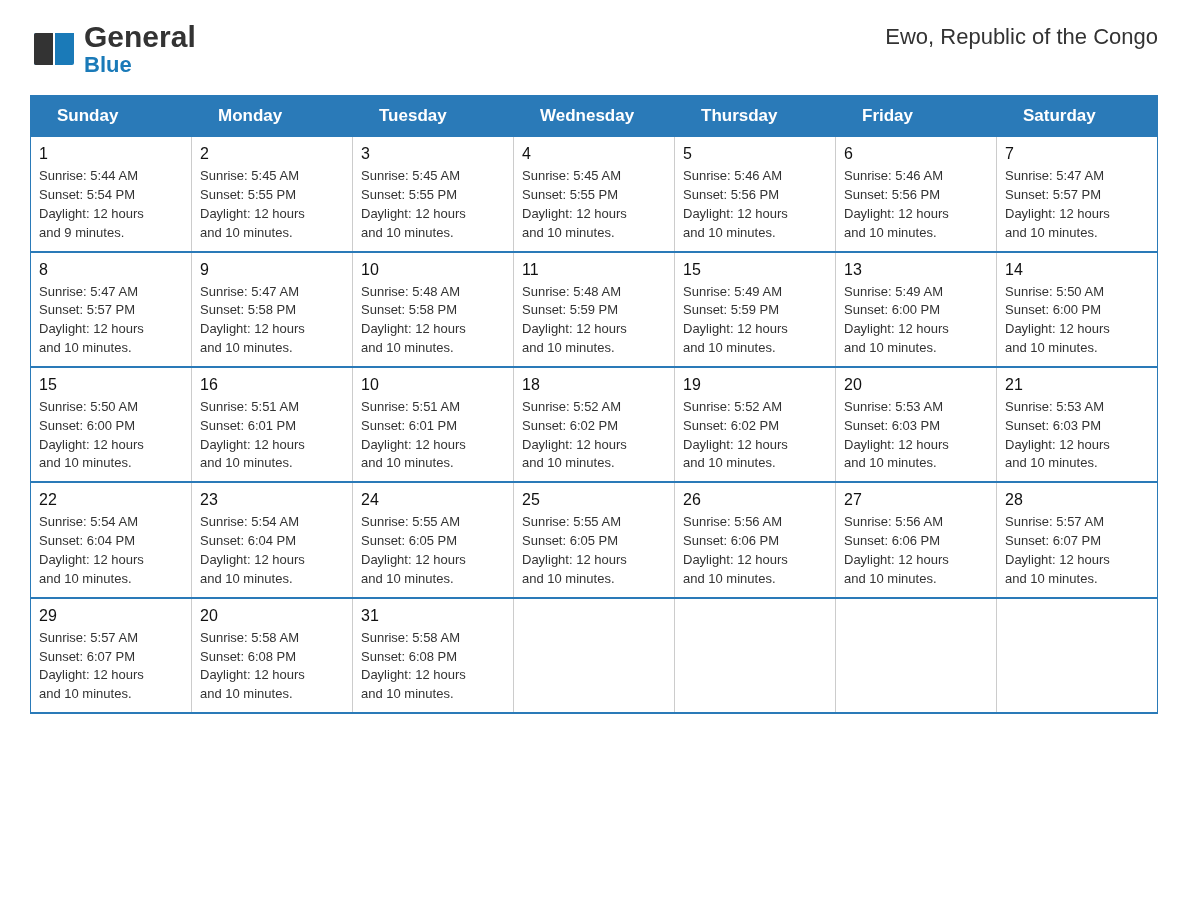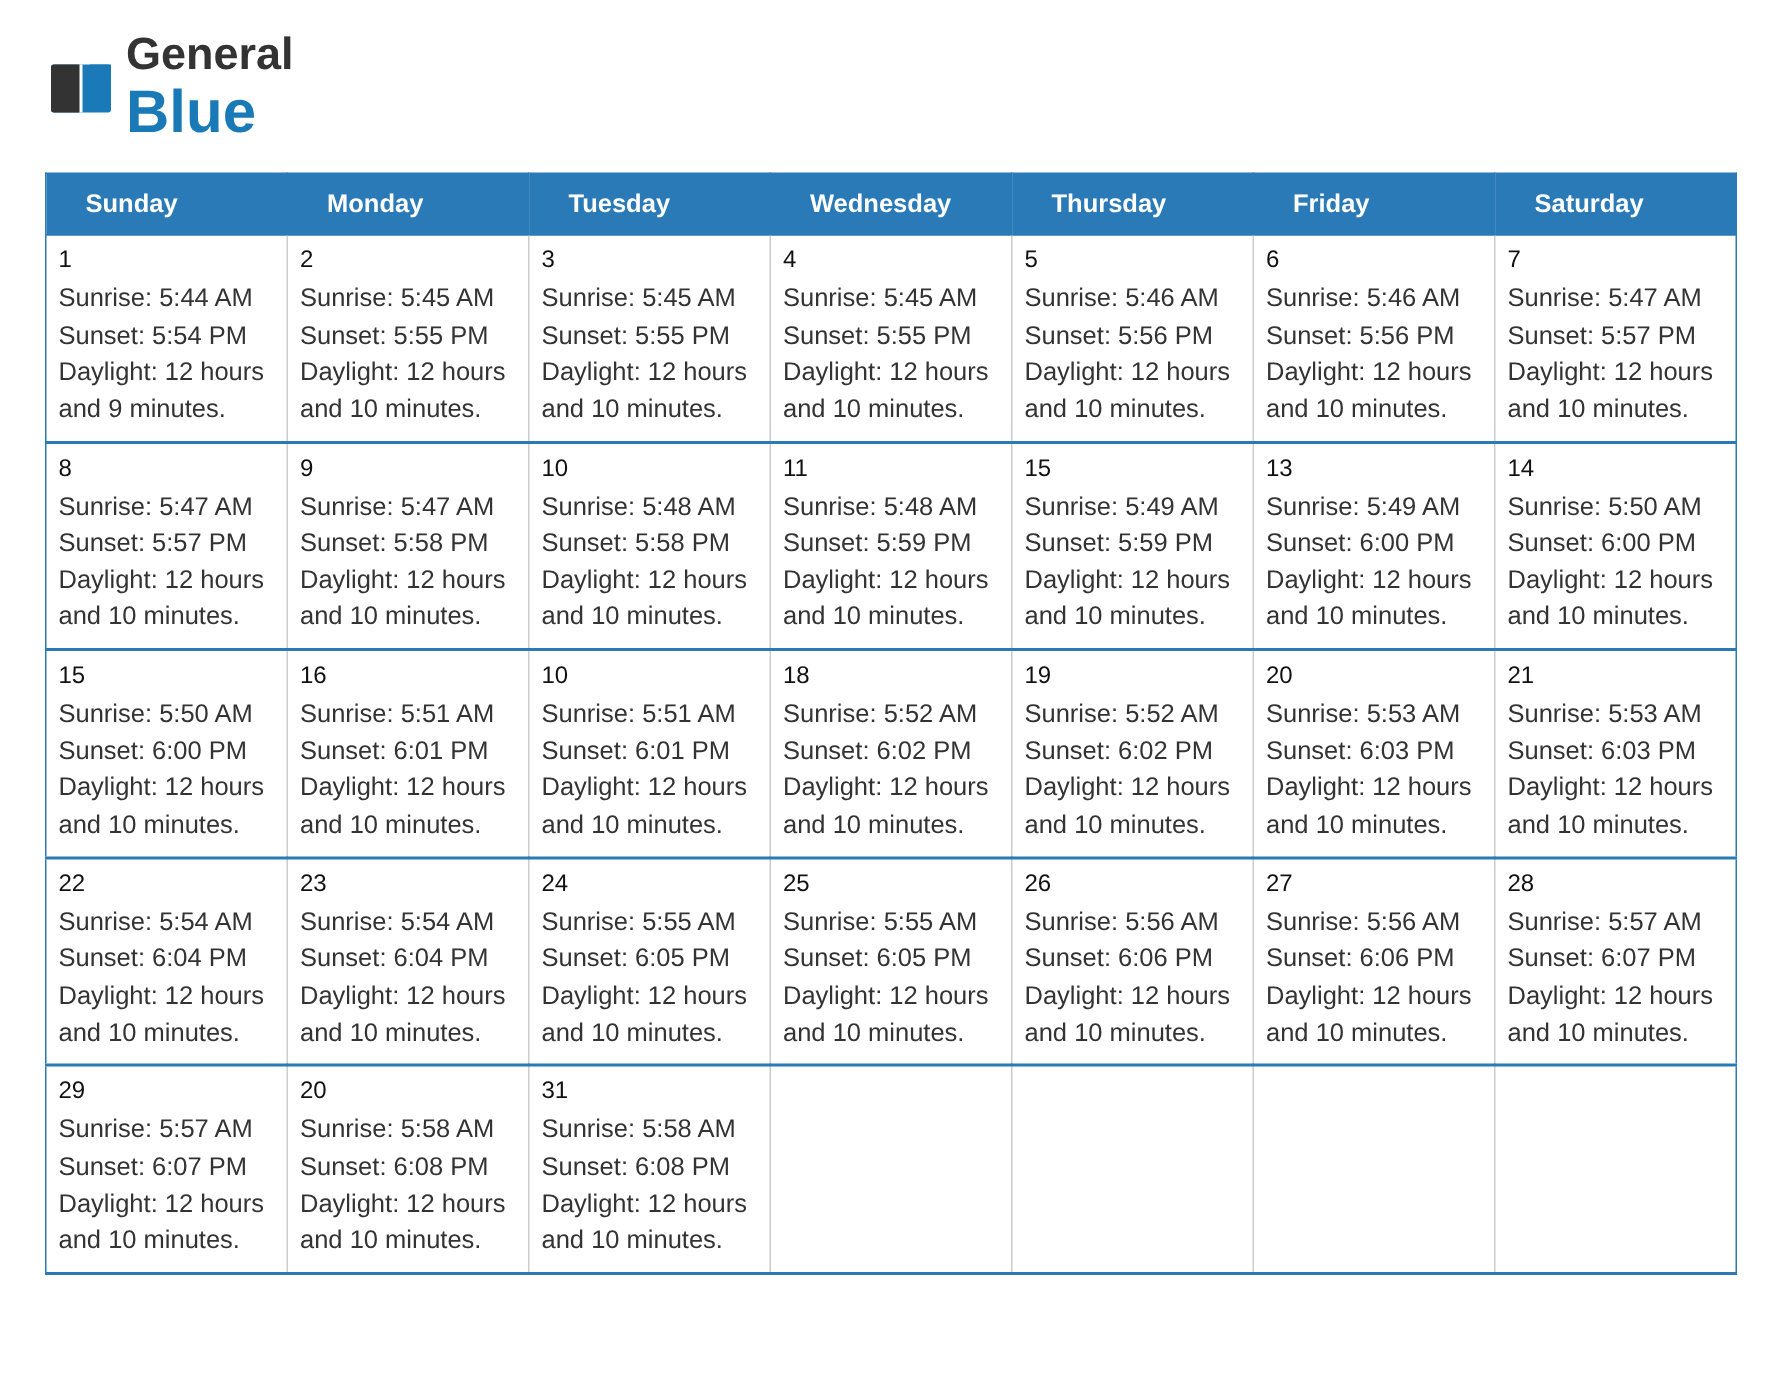--- a/index.html
+++ b/index.html
@@ -112,6 +112,7 @@
     </div>
   </div>
   <div class="title-area">
+    <div class="location-title">Ewo, Republic of the Congo</div>
   </div>
 </div>
 

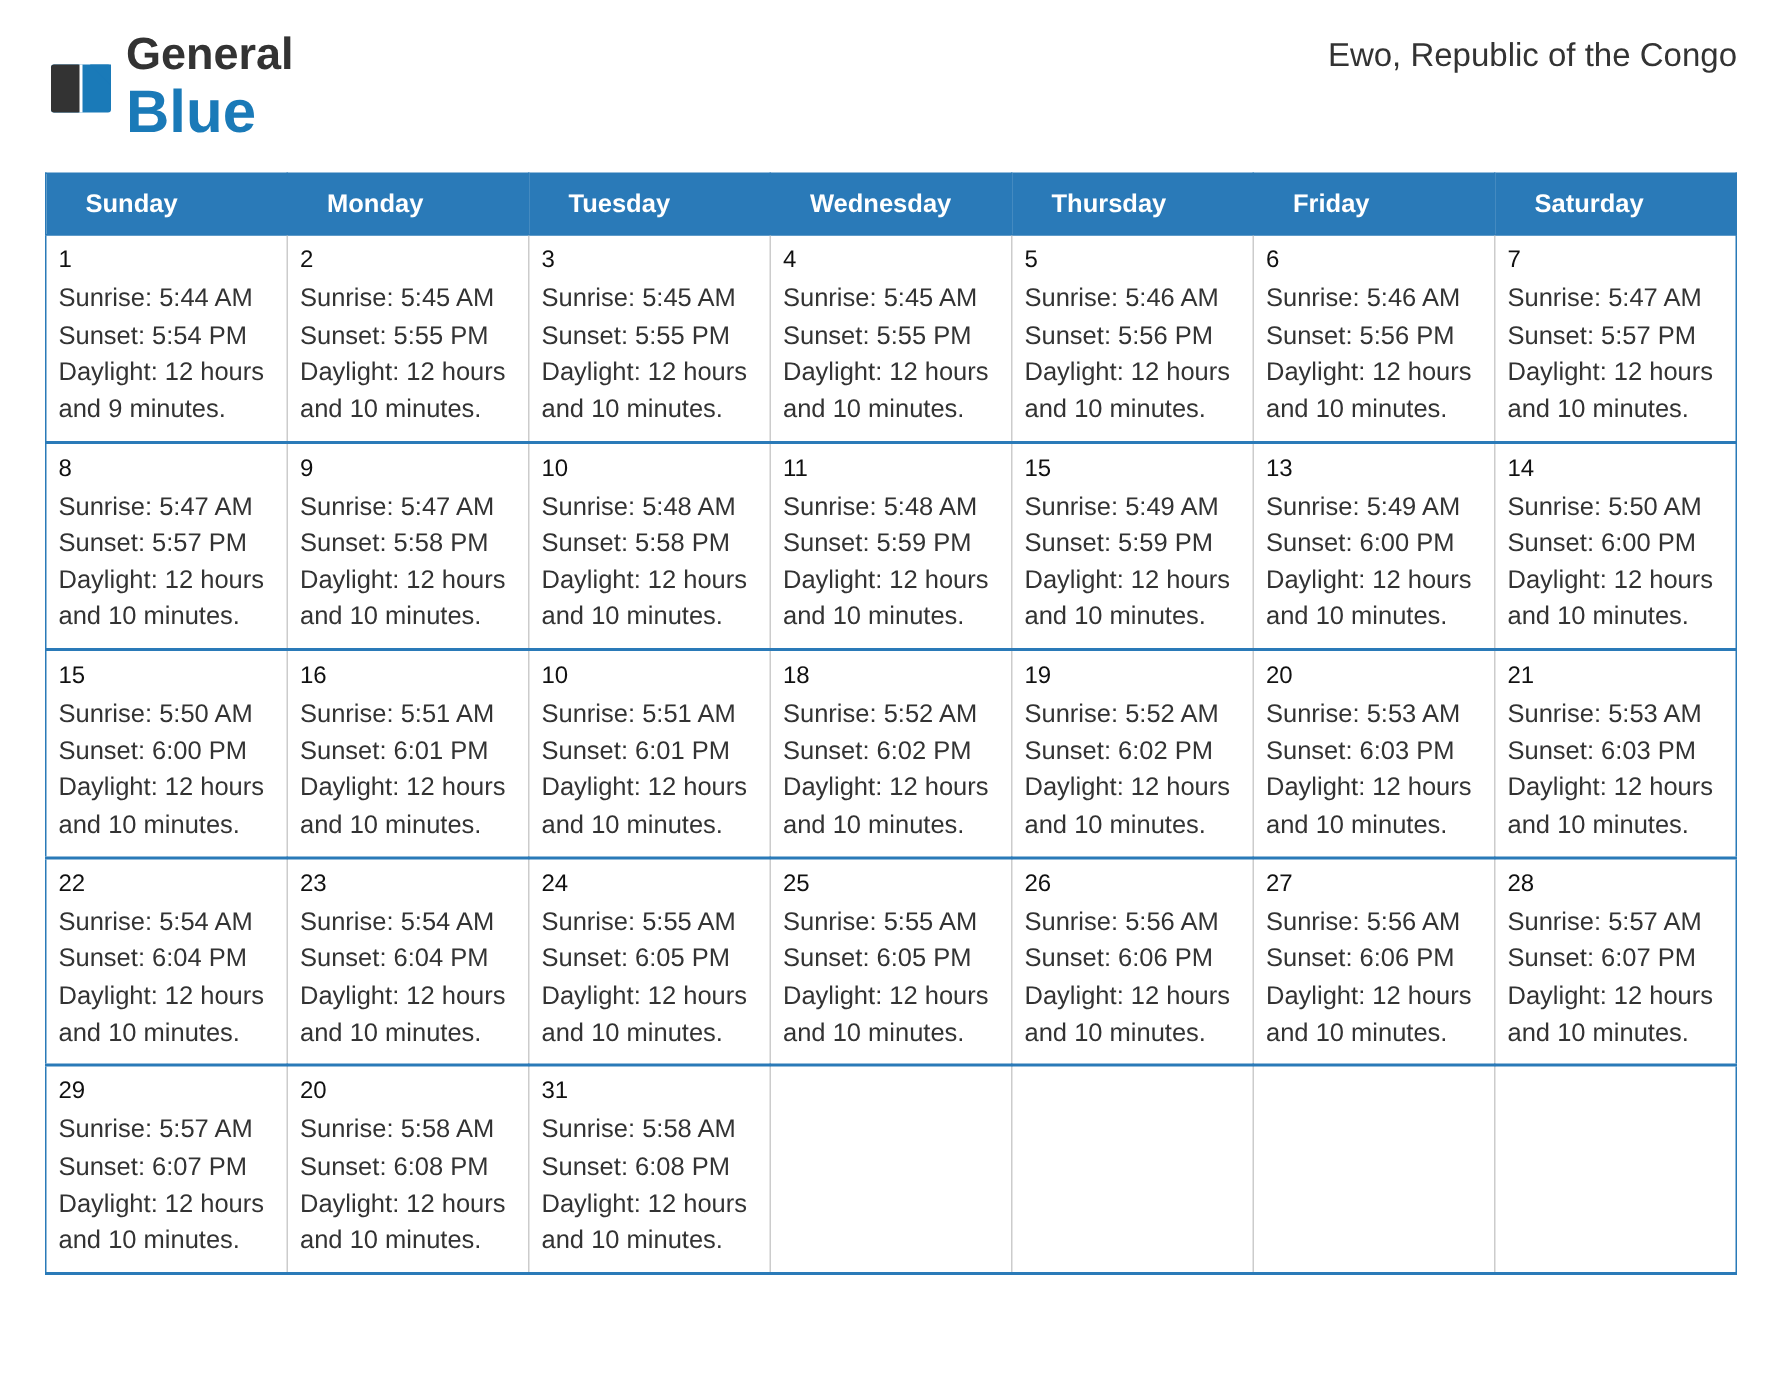--- a/index.html
+++ b/index.html
@@ -105,7 +105,7 @@
         <div style="font-size:30px; font-weight:bold; color:#333; line-height:1.1;">
           <span>General</span>
         </div>
-        <div style="font-size:40px; font-weight:bold; color:#1a7ab8; line-height:1.1;">
+        <div style="font-size:22px; font-weight:bold; color:#1a7ab8; line-height:1.1;">
           <span>Blue</span>
         </div>
       </div>

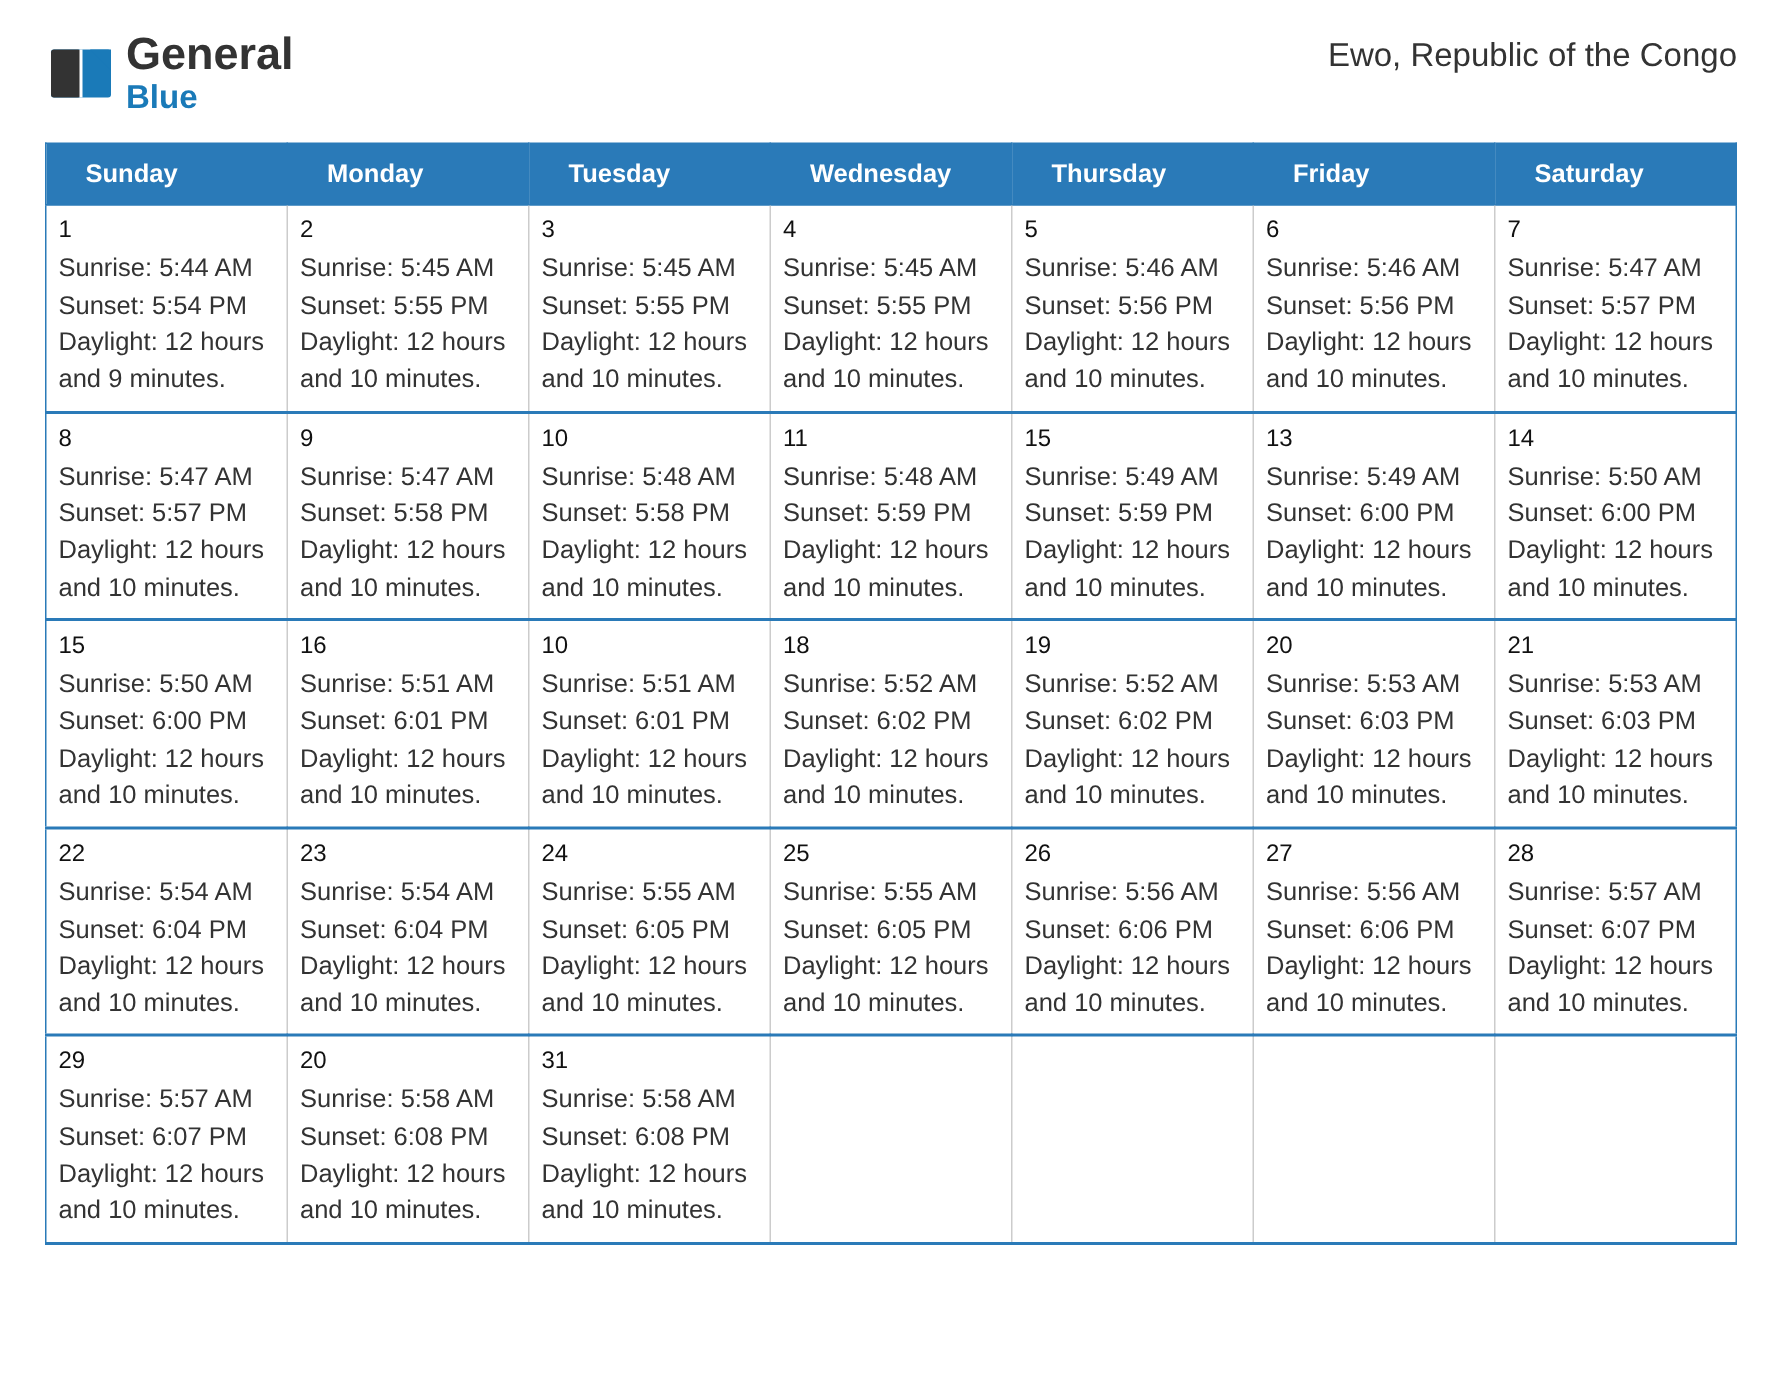--- a/index.html
+++ b/index.html
@@ -74,7 +74,7 @@
       margin-bottom: 4px;
     }
     .day-info {
-      font-size: 17px;
+      font-size: 13px;
       color: #333;
       line-height: 1.45;
     }

